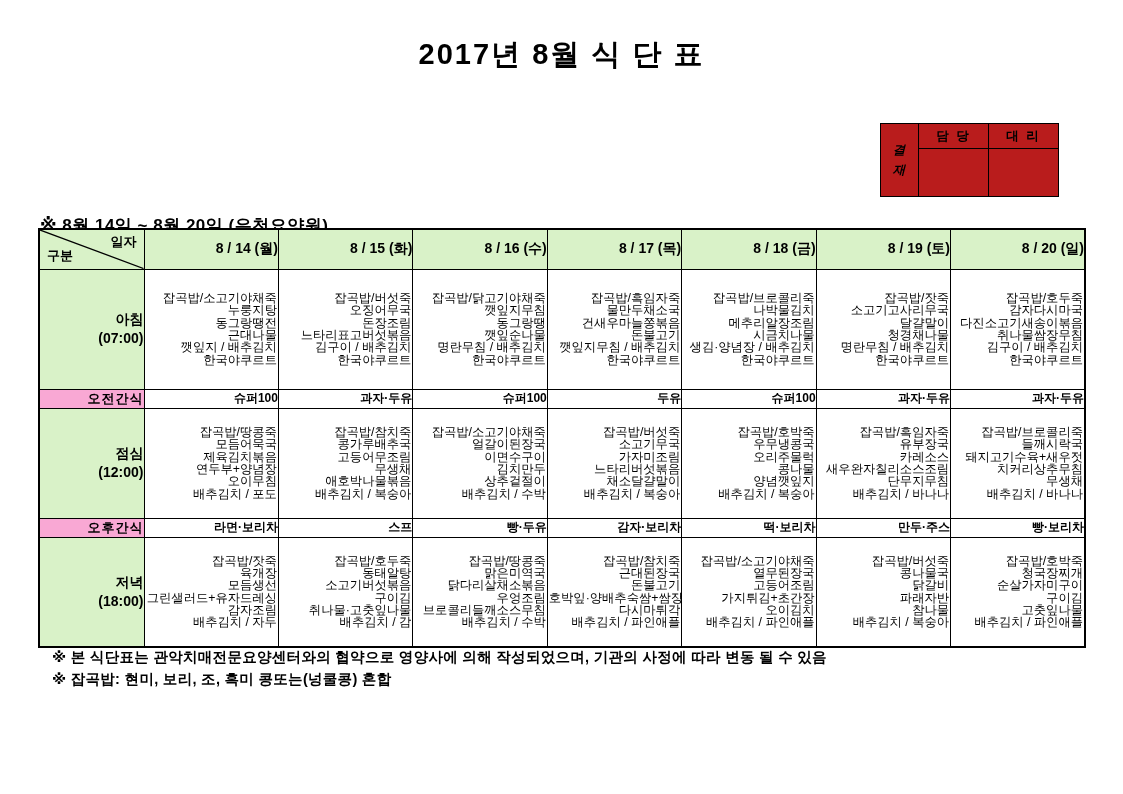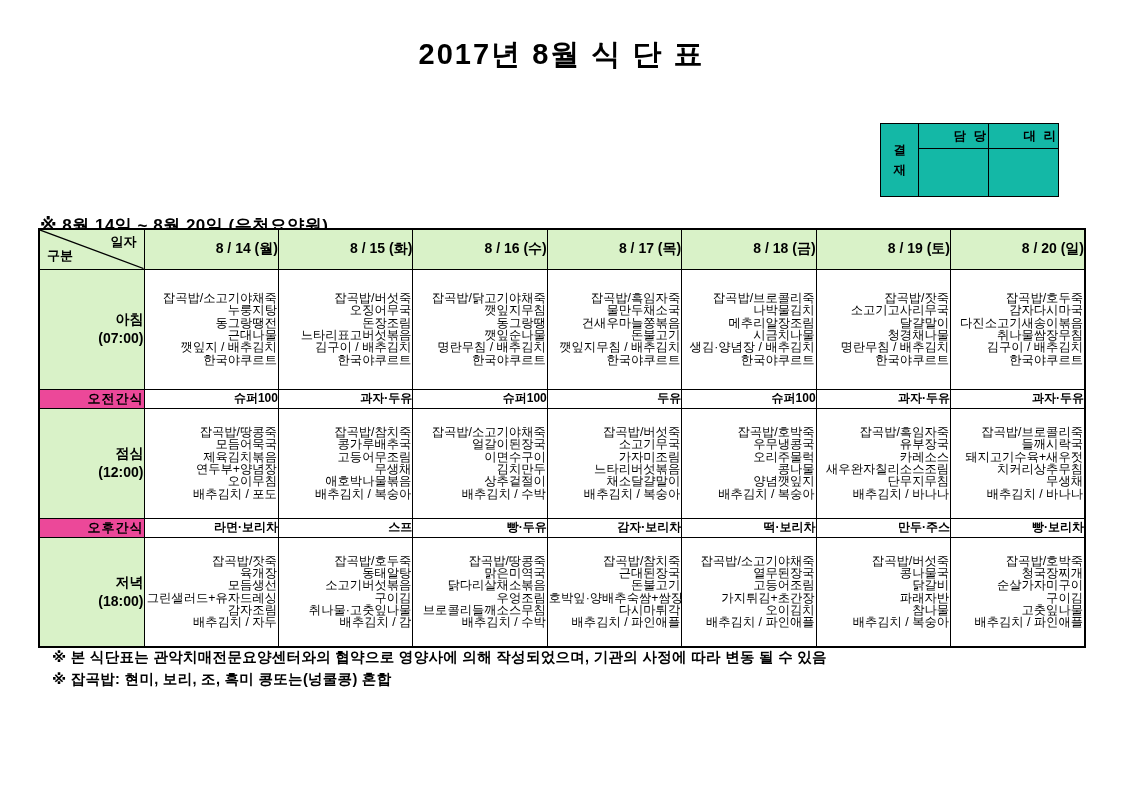--- a/index.html
+++ b/index.html
@@ -26,8 +26,8 @@
     border-collapse:collapse;
   }
   .approval th, .approval td {
-    border:1.2px solid #000; background:#14b8a6;
-    font-size:12.5px; font-weight:bold; text-align:right; vertical-align:middle;
+    border:1.2px solid #000; background:#b91c1c;
+    font-size:12.5px; font-weight:bold; text-align:center; vertical-align:middle;
   }
   .approval .stamp-cell { width:38px; }
   .approval .stamp-txt { width:1.2em; margin:0 auto; word-break:break-all; line-height:1.6; letter-spacing:1px; }

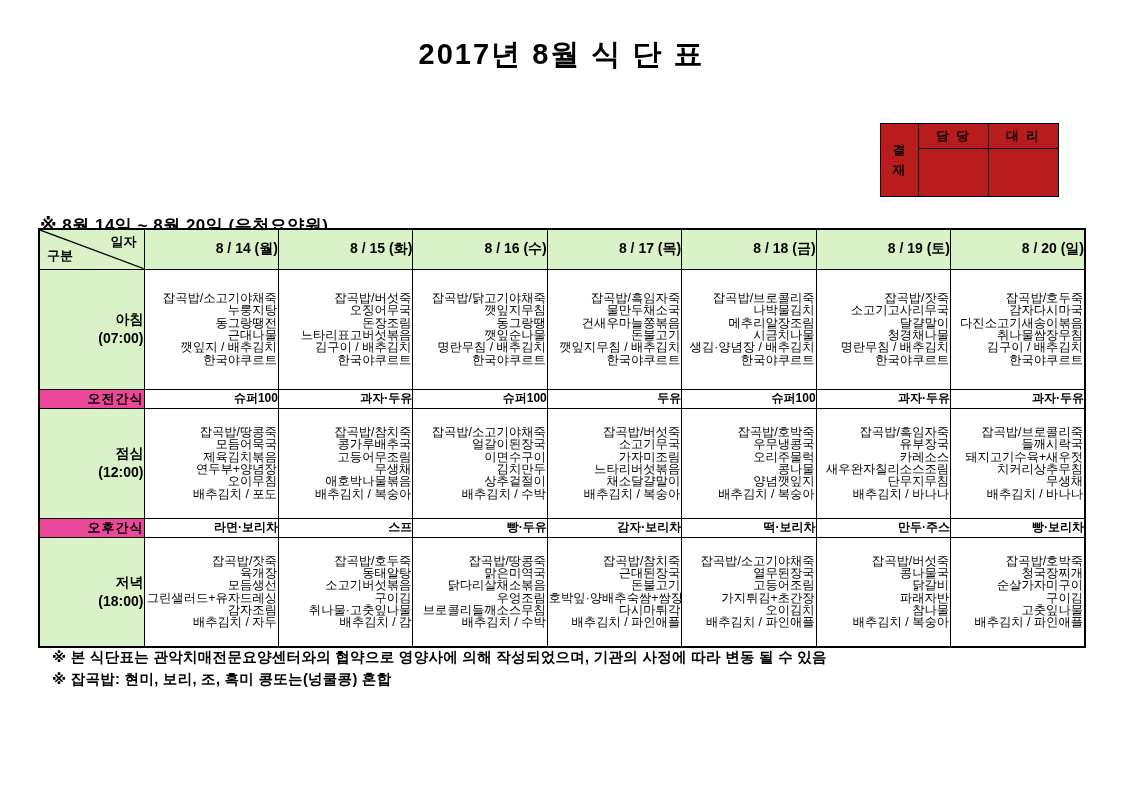--- a/index.html
+++ b/index.html
@@ -30,7 +30,7 @@
     font-size:12.5px; font-weight:bold; text-align:center; vertical-align:middle;
   }
   .approval .stamp-cell { width:38px; }
-  .approval .stamp-txt { width:1.2em; margin:0 auto; word-break:break-all; line-height:1.6; letter-spacing:1px; }
+  .approval .stamp-txt { width:1.2em; margin:0 auto; word-break:break-all; line-height:1.6; letter-spacing:1px;font-style:italic; }
   .approval .sign-head { width:70px; height:25px; letter-spacing:2px; }
   .approval .sign-body { height:48px; }
 

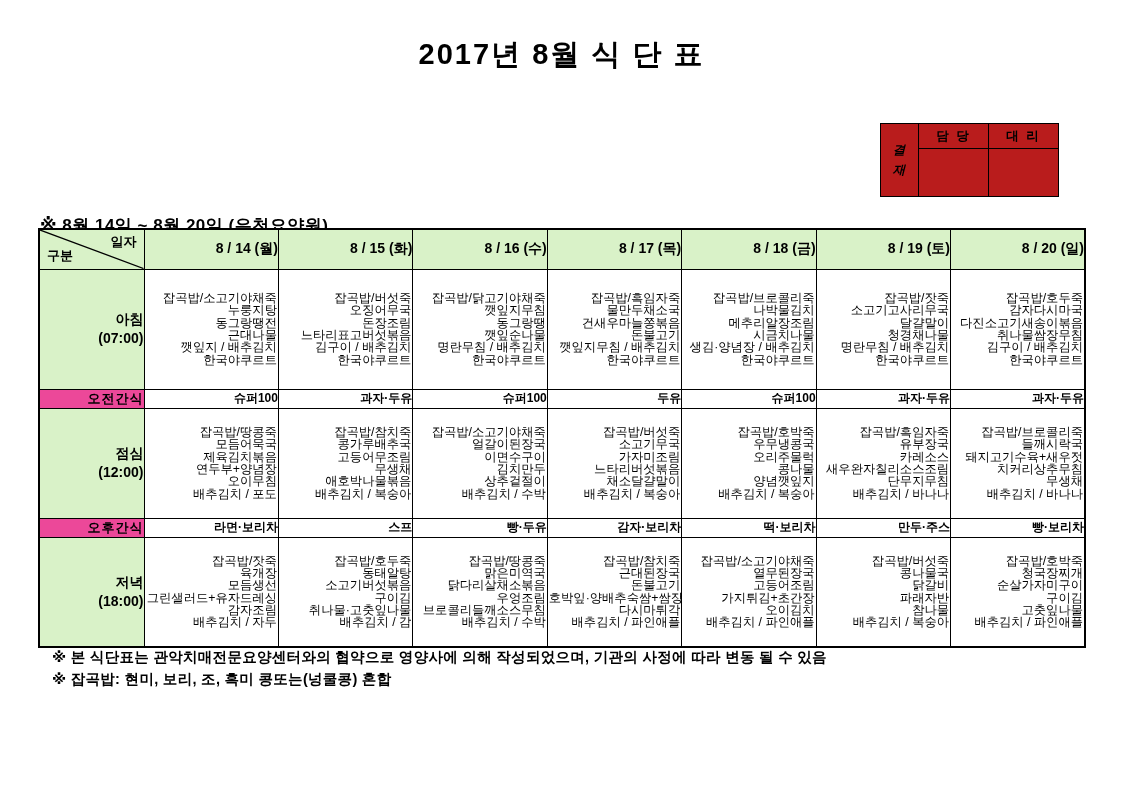--- a/index.html
+++ b/index.html
@@ -61,7 +61,7 @@
     font-size:14px; font-weight:bold; line-height:1.35;
   }
   tr.snack > th.rowhead {
-    background:#ec4899; font-size:13px; font-weight:bold; letter-spacing:1px;
+    background:#f9a8d4; font-size:13px; font-weight:bold; letter-spacing:1px;
   }
   tr.snack td { font-size:12px; font-weight:bold; padding:0; }
   tr.meal td { padding:2px 1px; }

